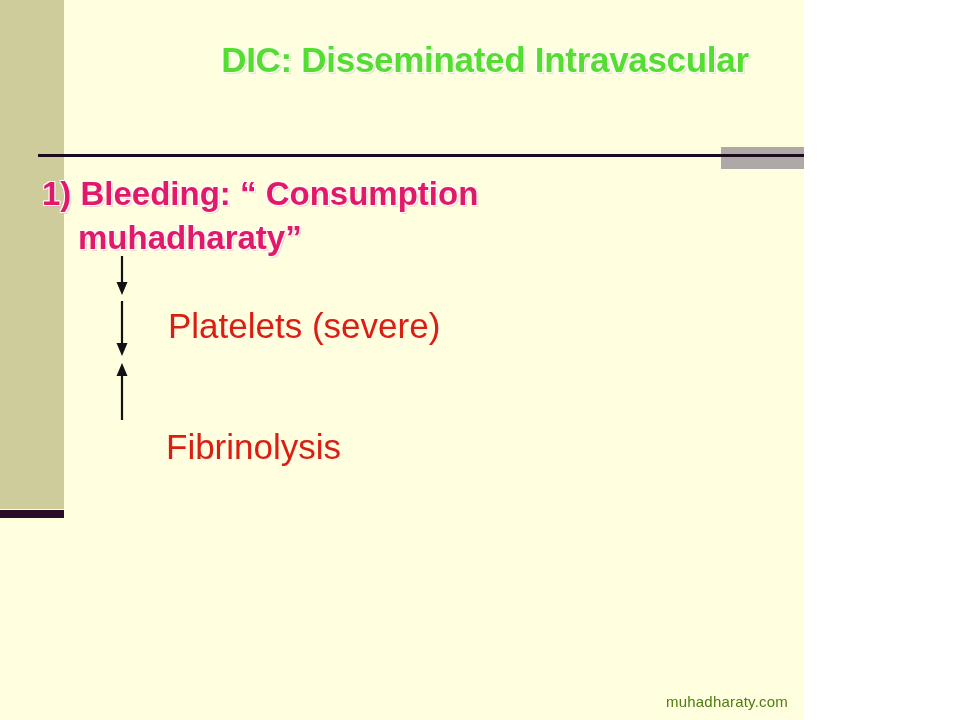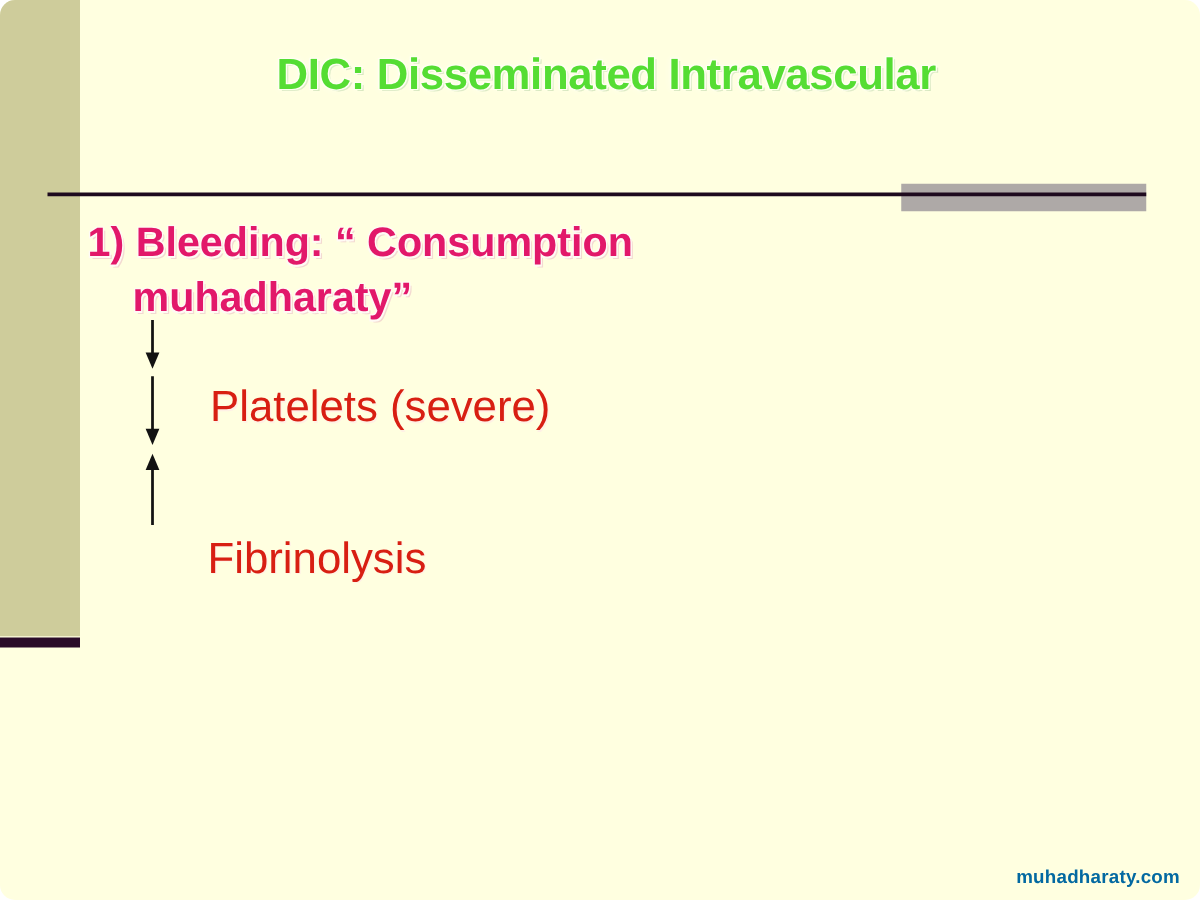--- a/index.html
+++ b/index.html
@@ -15,11 +15,10 @@
 
   #slide {
     position: relative;
-    width: 960px;
+    width: 804px;
     height: 720px;
     background: #FFFFE0;
     overflow: hidden;
-    border-radius: 12px;
   }
 
   

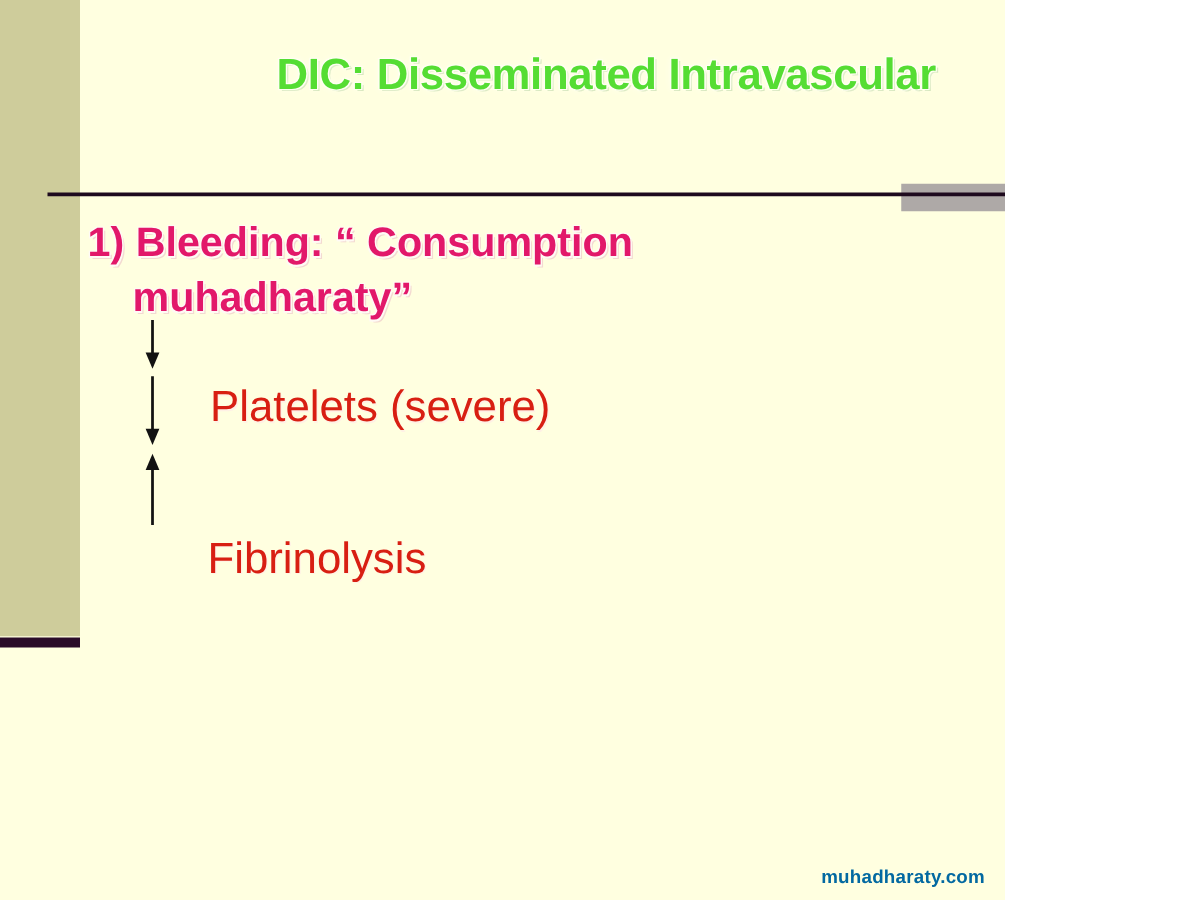--- a/index.html
+++ b/index.html
@@ -99,7 +99,6 @@
       -1px  1px 0 #FFFAF5,
        1px  1px 0 #FFFAF5,
        2px 2px 0 rgba(220,150,180,0.35);
-    margin-left: 28px;
   }
   .heading .ln2 {
     display: block;

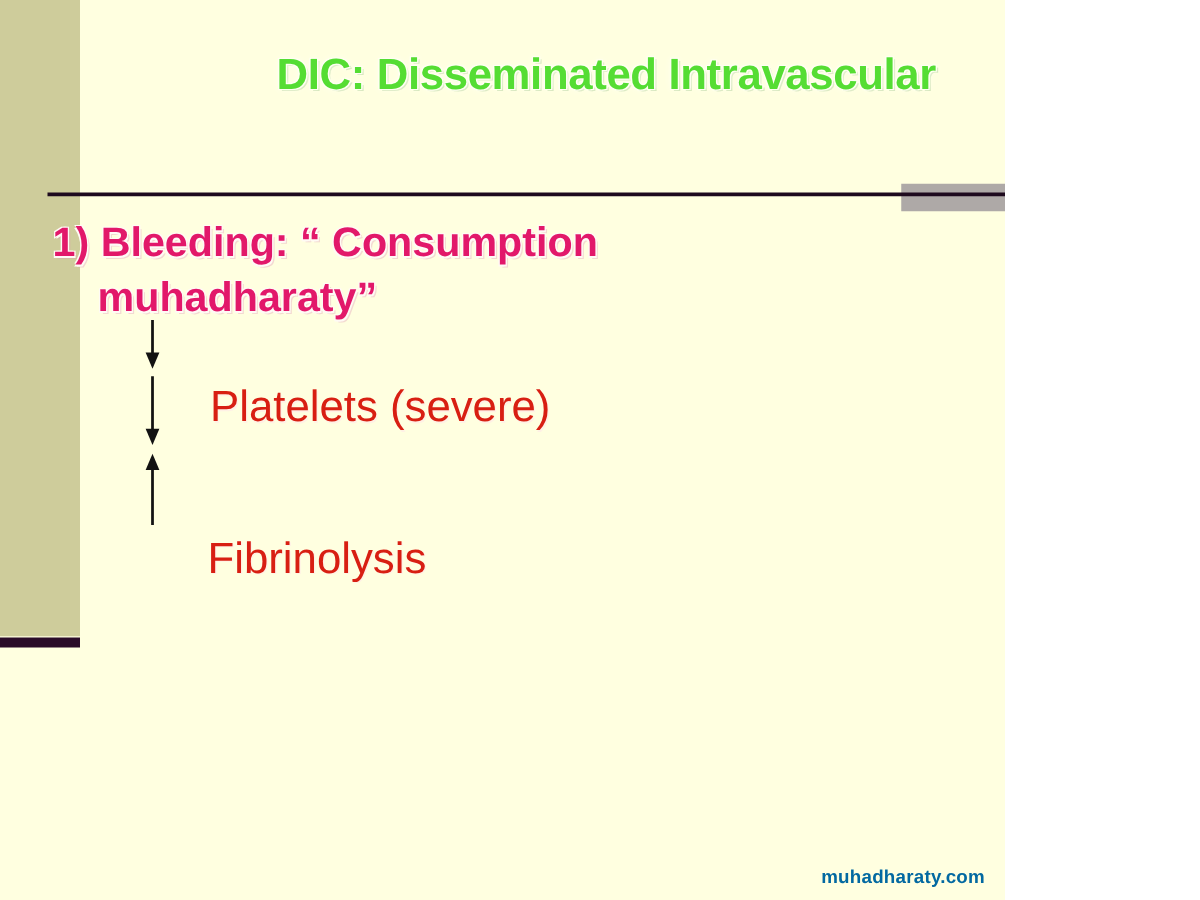--- a/index.html
+++ b/index.html
@@ -133,8 +133,8 @@
     right: 16px;
     bottom: 10px;
     font-size: 15px;
-    font-weight: bold;
-    color: #0369a1;
+    font-weight: normal;
+    color: #4d7c0f;
     letter-spacing: 0.2px;
     margin-left: 19px;
   }

